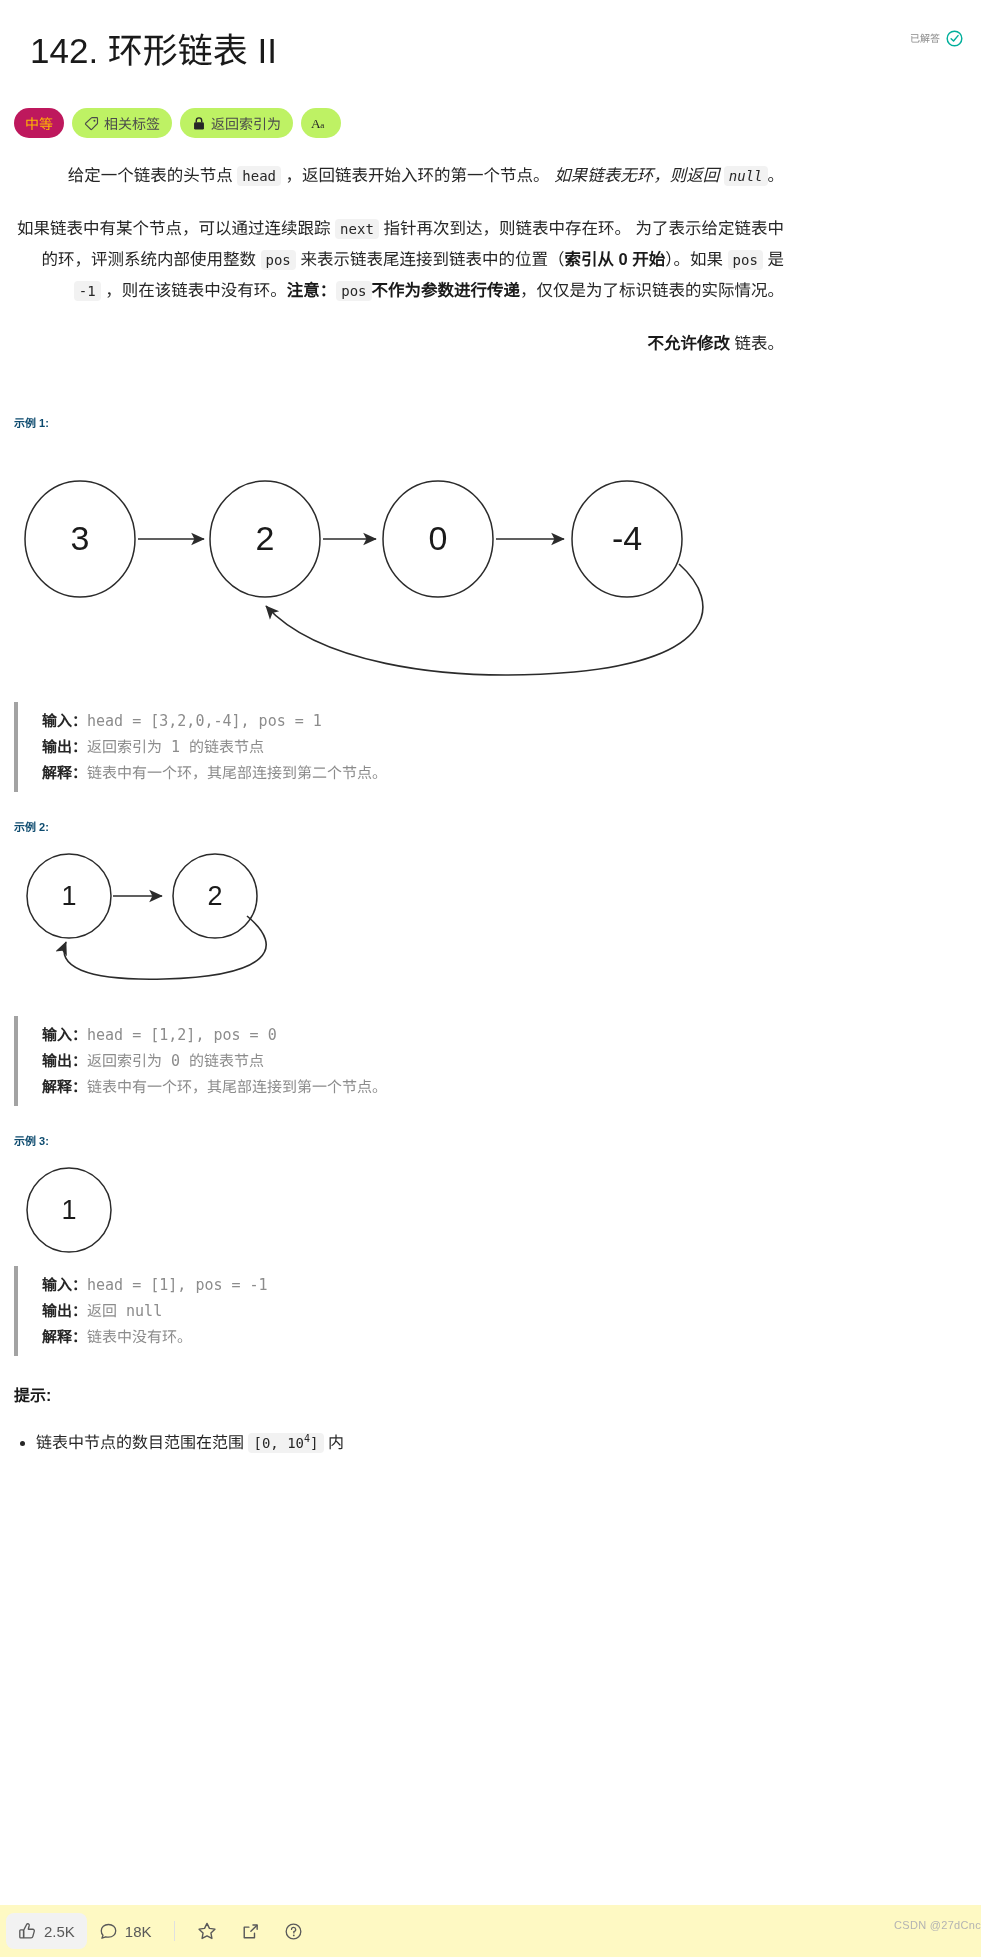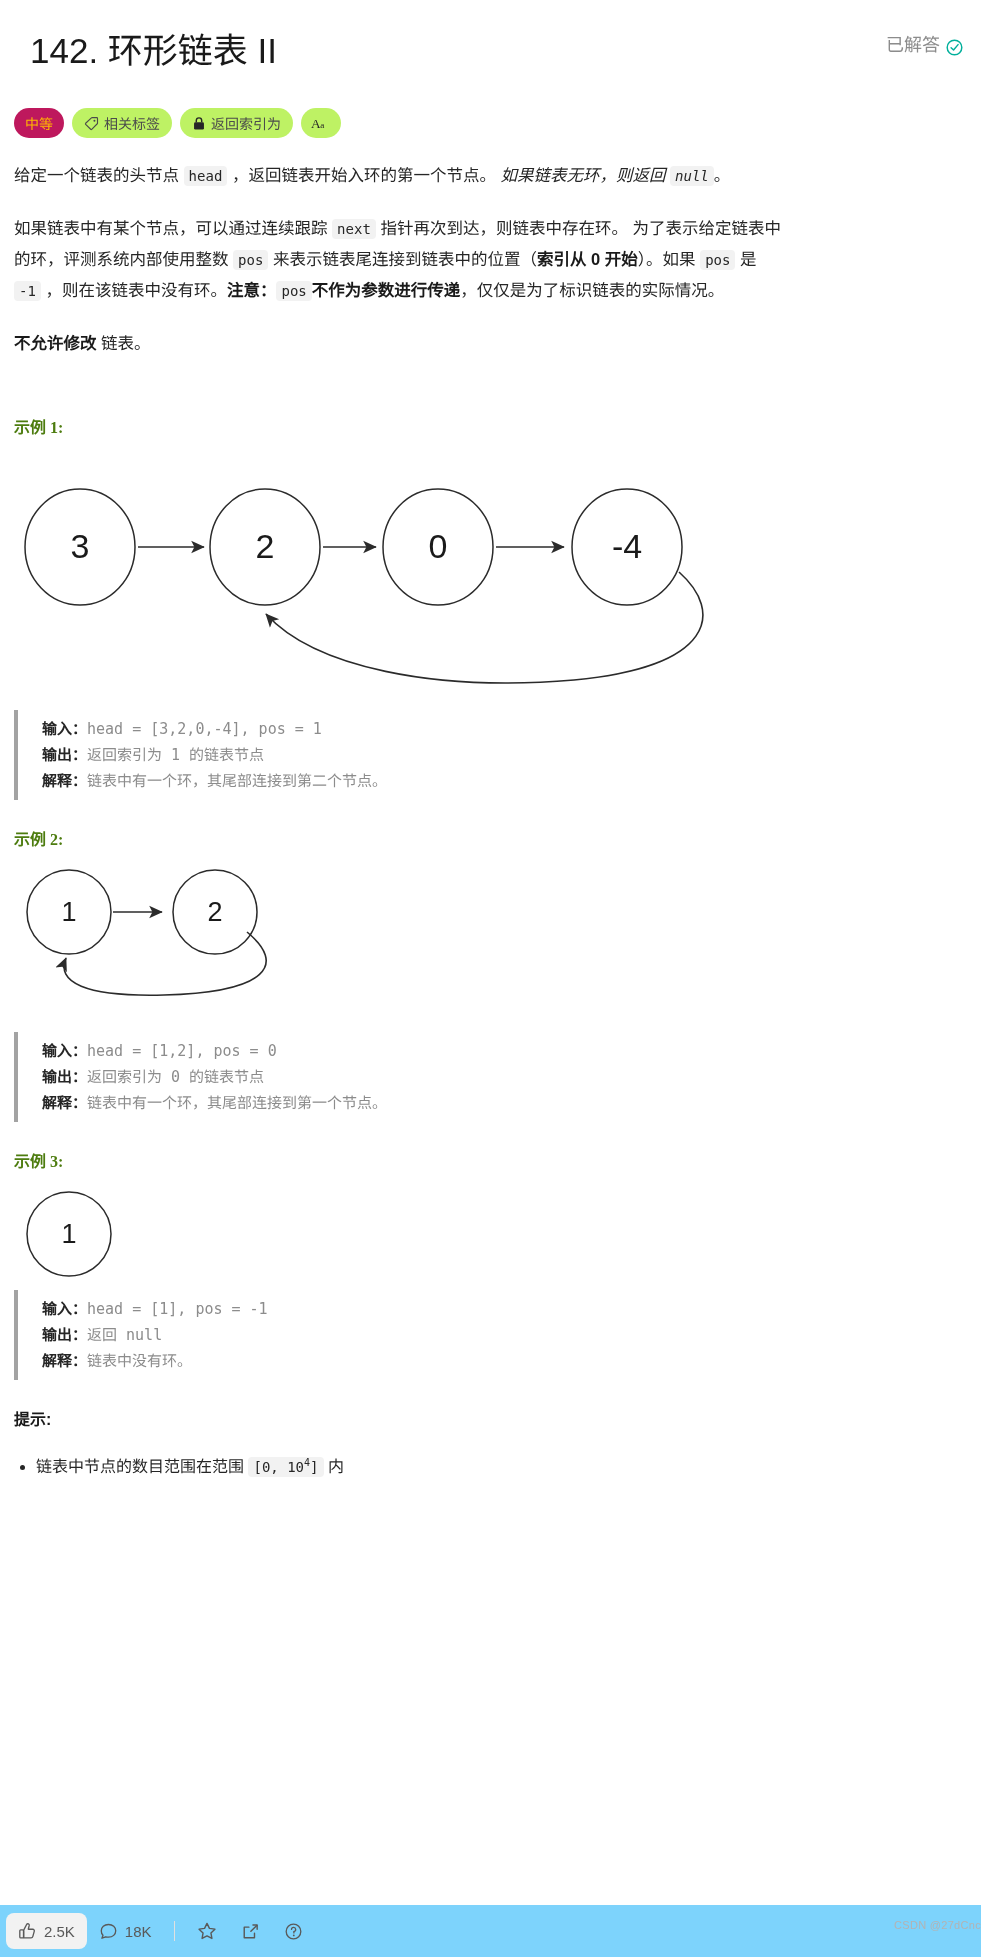--- a/index.html
+++ b/index.html
@@ -41,9 +41,9 @@
   }
   .solved {
     display: flex;
-    align-items: flex-end;
+    align-items: flex-start;
     gap: 6px;
-    font-size: 18px;
+    font-size: 10px;
     color: #8c8c8c;
     padding-top: 16px;
     padding-right: 4px;

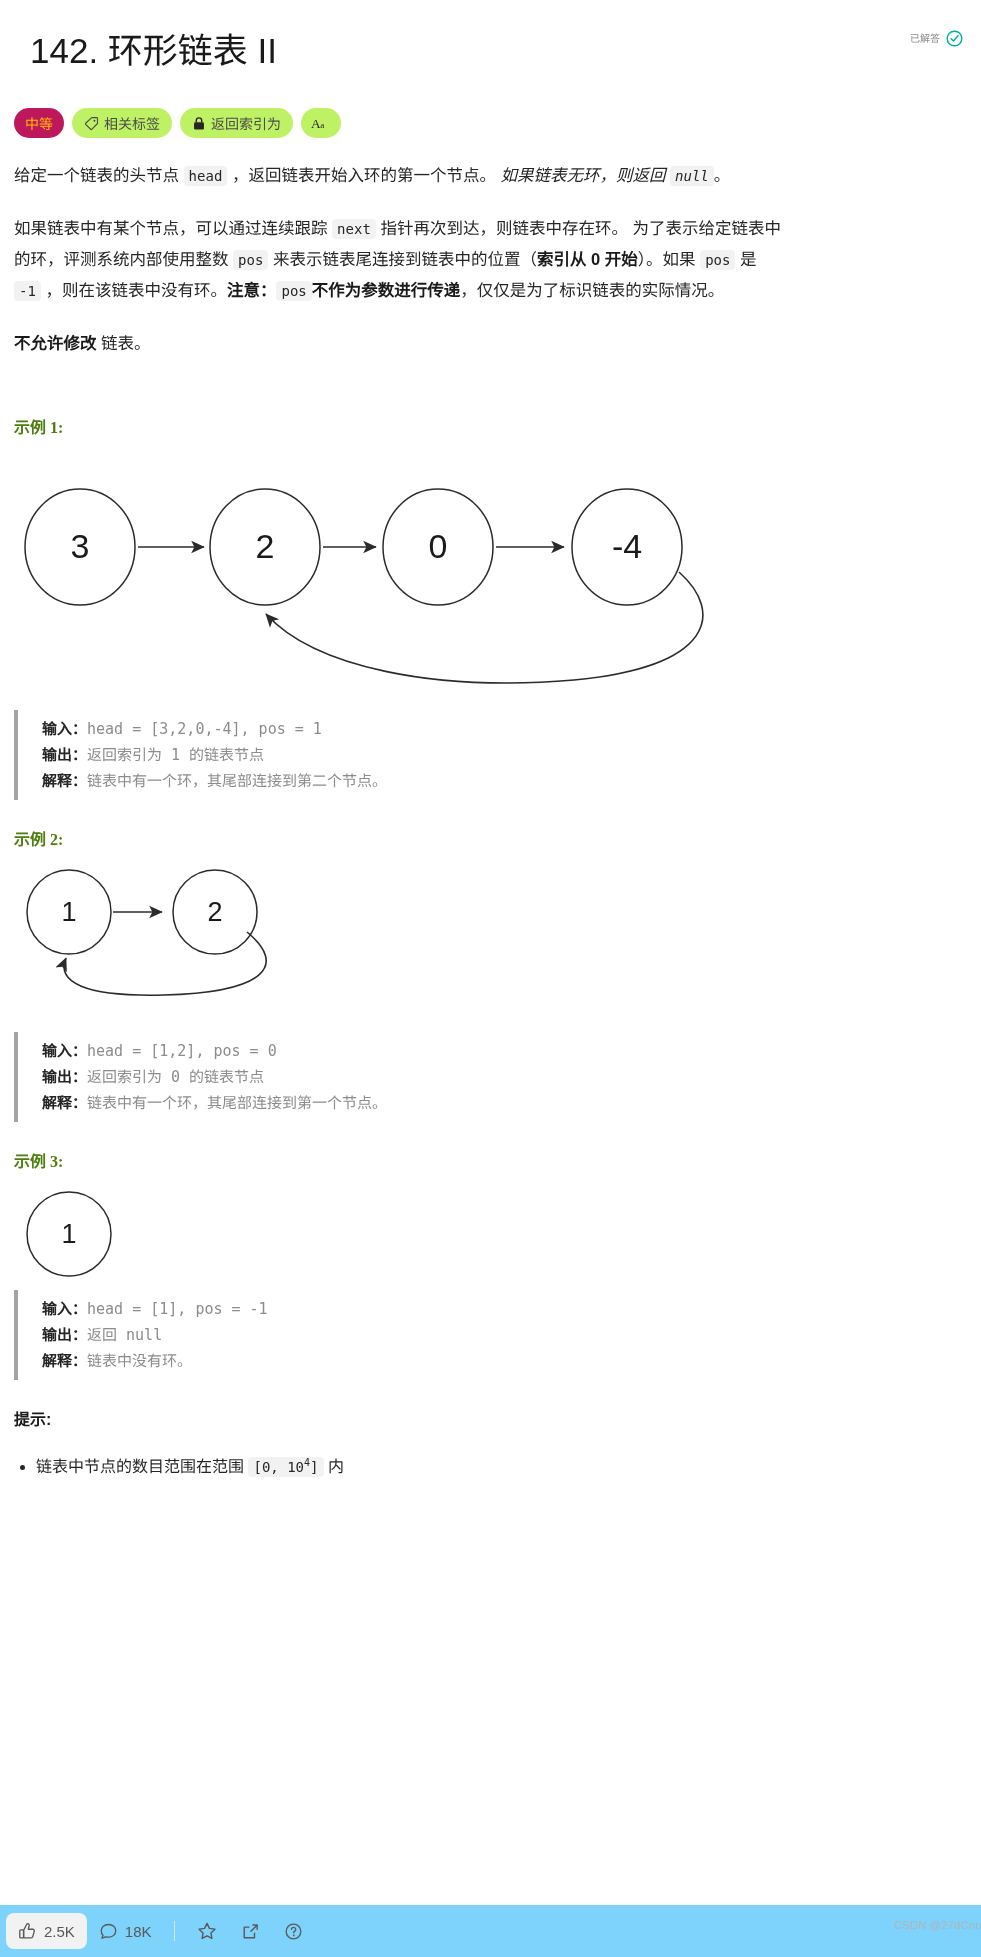--- a/index.html
+++ b/index.html
@@ -88,6 +88,7 @@
     margin: 12px 0 22px 0;
     color: #262626;
     max-width: 770px;
+    text-align: right;
   }
   code.inline {
     font-family: "DejaVu Sans Mono", "Liberation Mono", monospace;

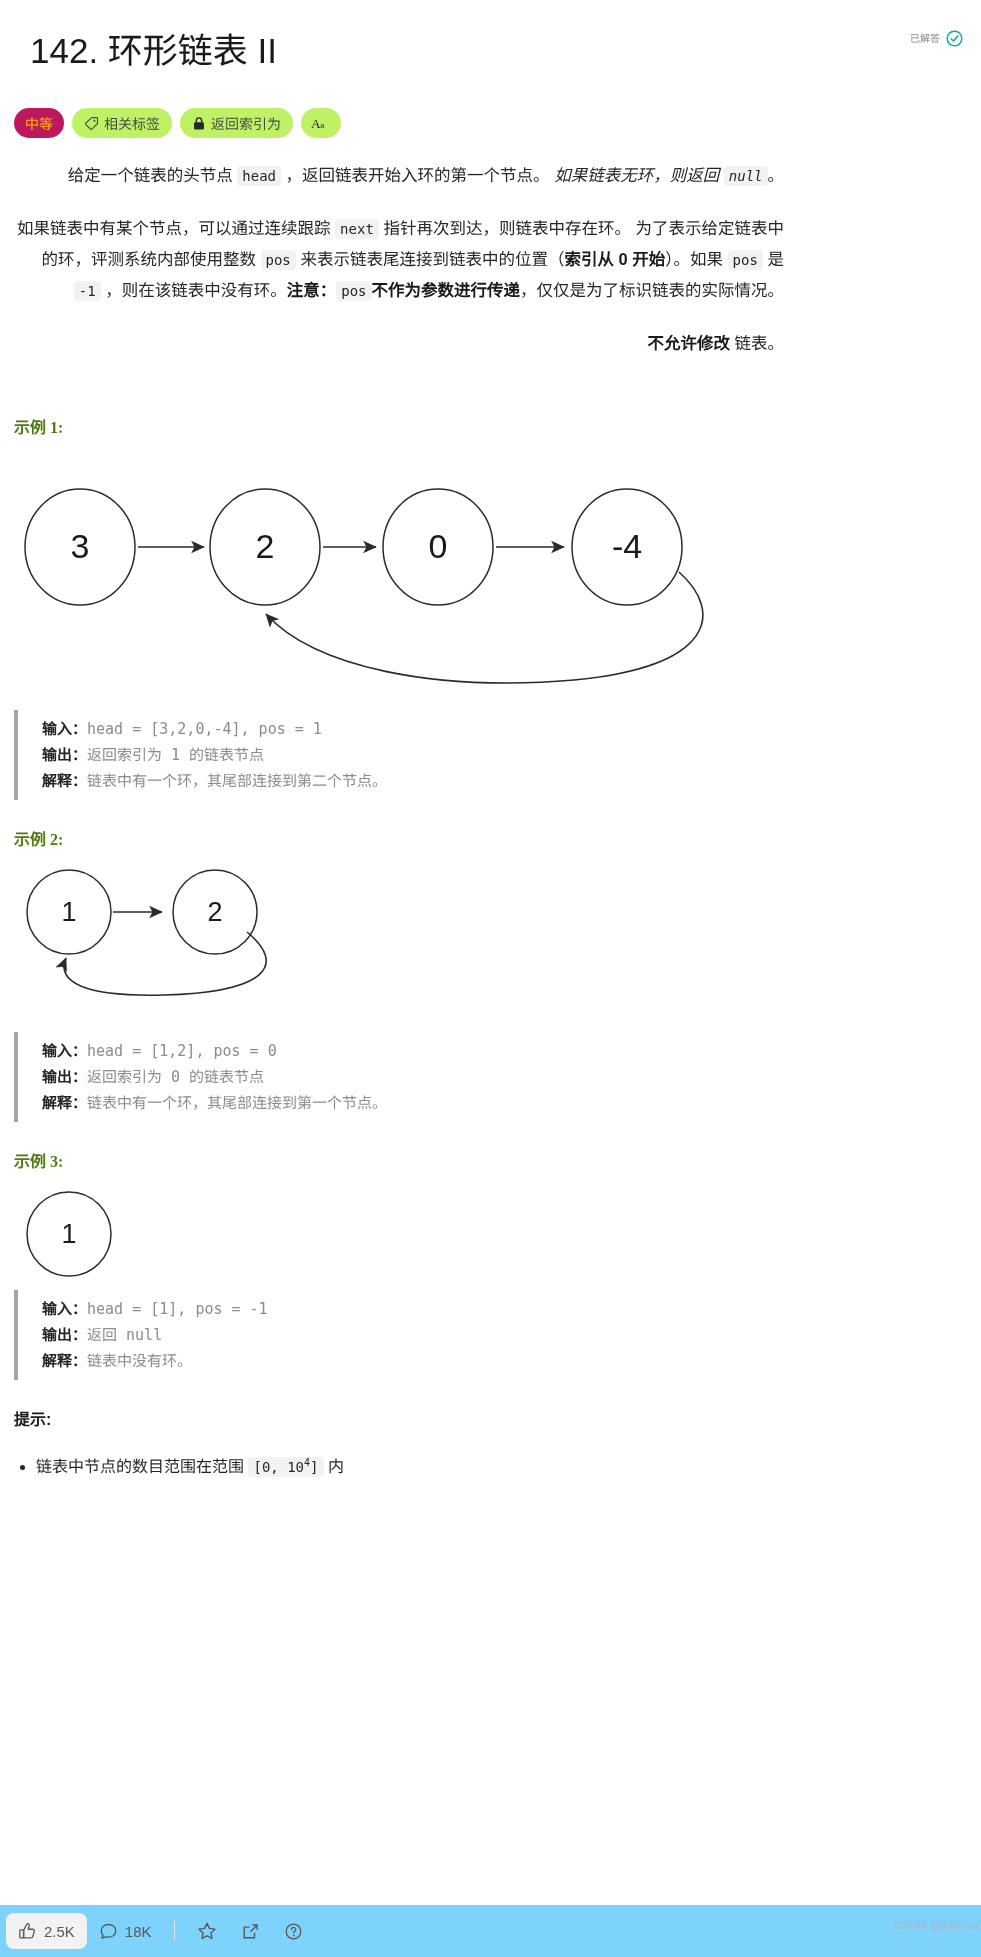--- a/index.html
+++ b/index.html
@@ -105,11 +105,10 @@
   strong.b { font-weight: 700; color: #1a1a1a; }
 
   h4.example-head {
-    font-size: 16px;
+    font-size: 11px;
     font-weight: 700;
     margin: 0 0 14px 0;
-    color: #4d7c0f;
-    font-family: Liberation Serif, serif;
+    color: #0c4a6e;
   }
   h4.example-head .num { font-weight: 600; }
 

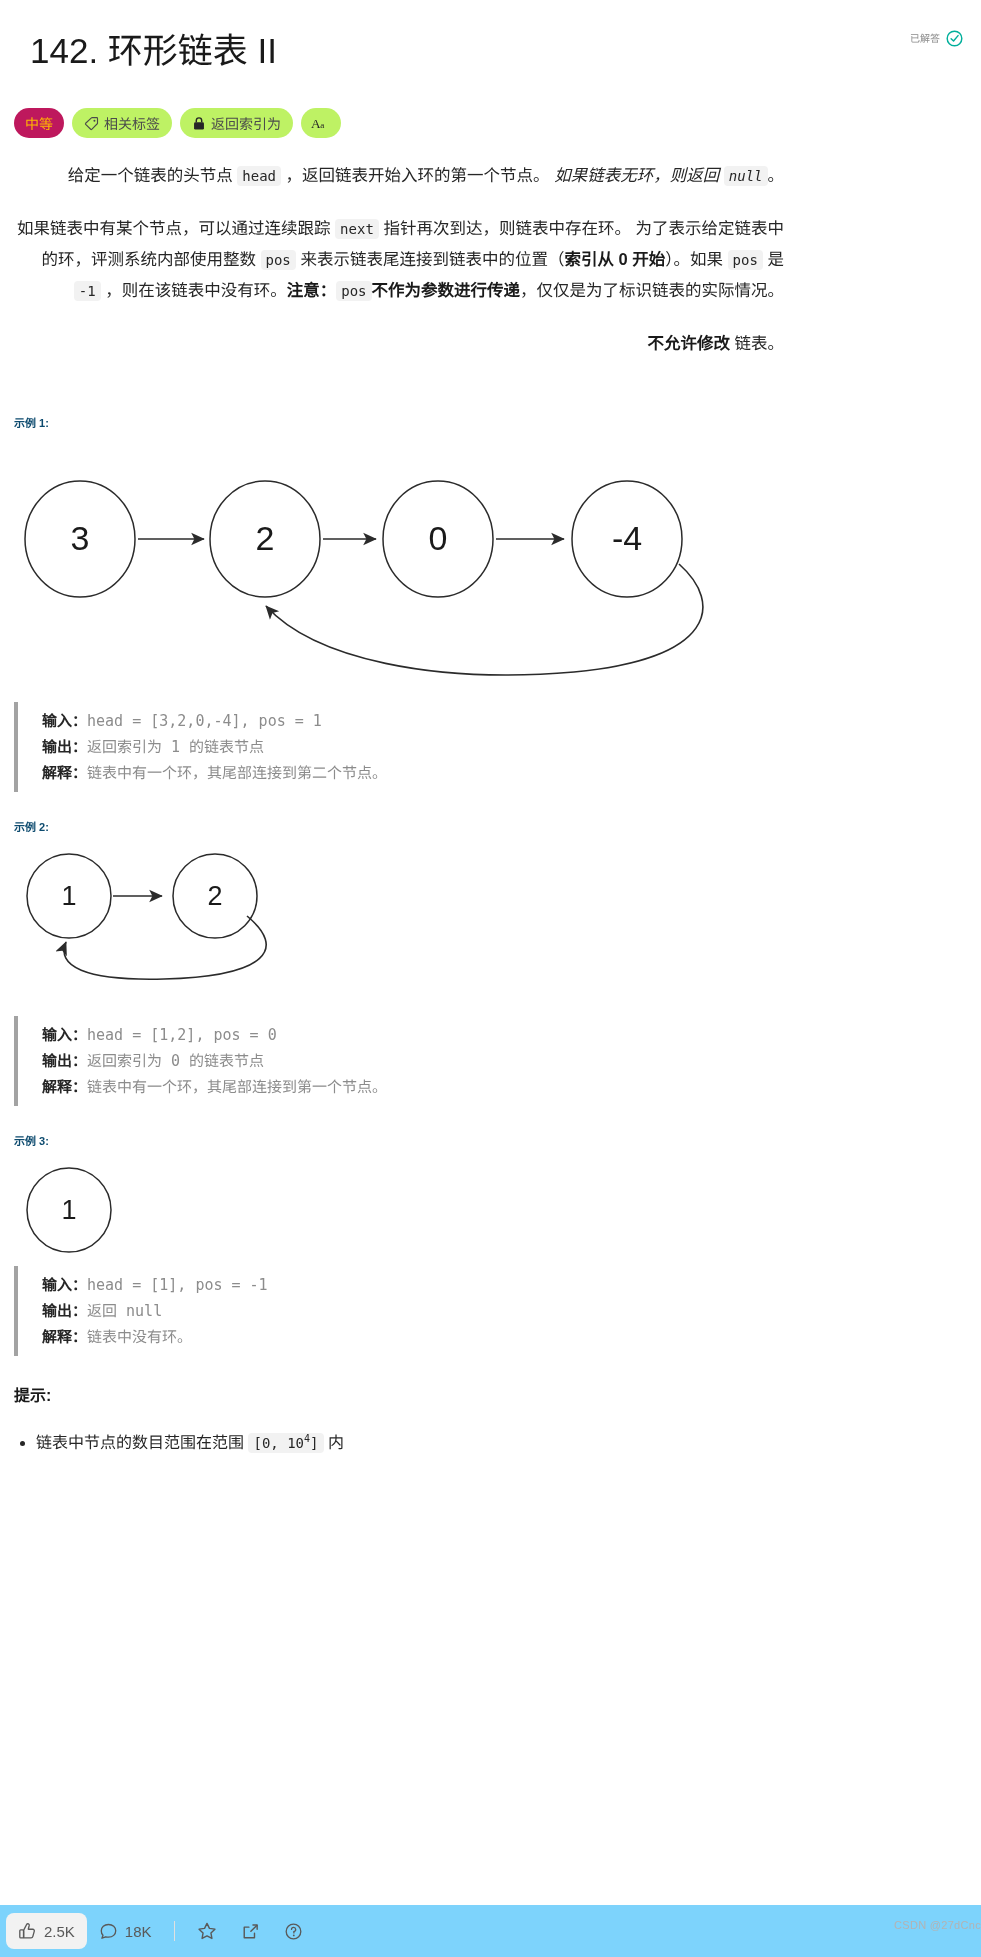--- a/index.html
+++ b/index.html
@@ -161,7 +161,7 @@
     display: flex;
     align-items: center;
     padding-left: 6px;
-    background: #7dd3fc;
+    background: #fef9c3;
   }
   .fbtn {
     display: inline-flex;

